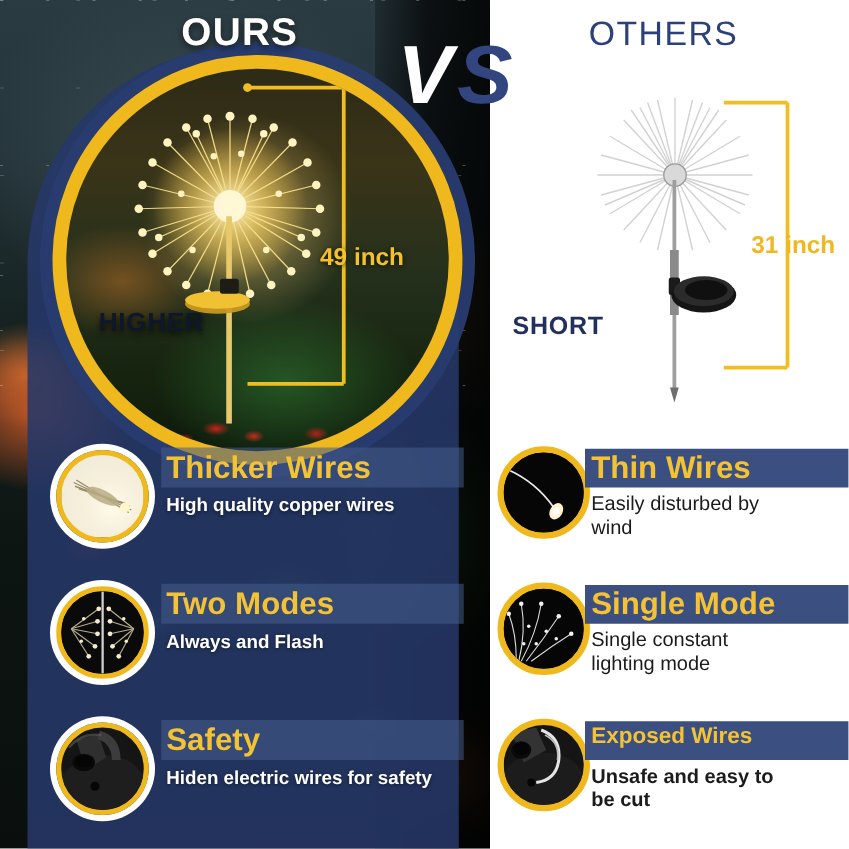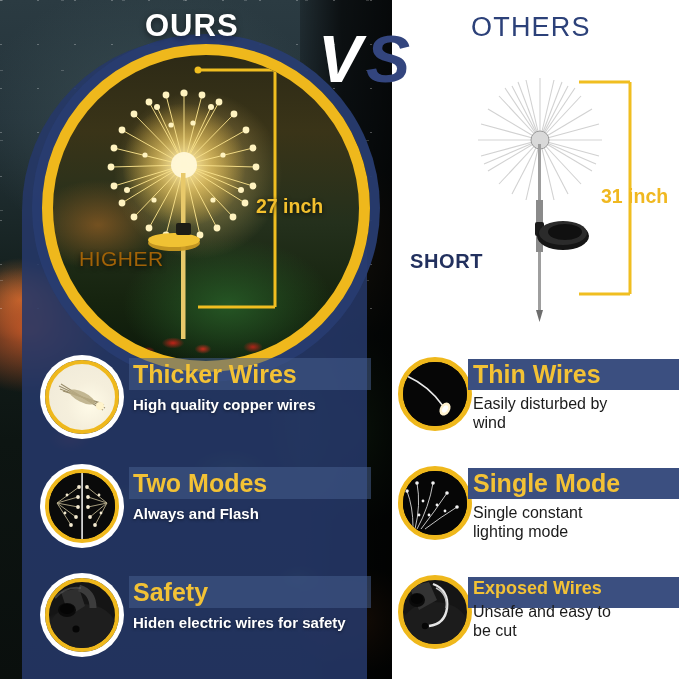--- a/index.html
+++ b/index.html
@@ -249,7 +249,7 @@
   </div>
 
   <div class="higher-label">HIGHER</div>
-  <div class="inch-left">27 inch</div>
+  <div class="inch-left">49 inch</div>
 
   <div class="ours-title">OURS</div>
   <div class="vs-wrap">

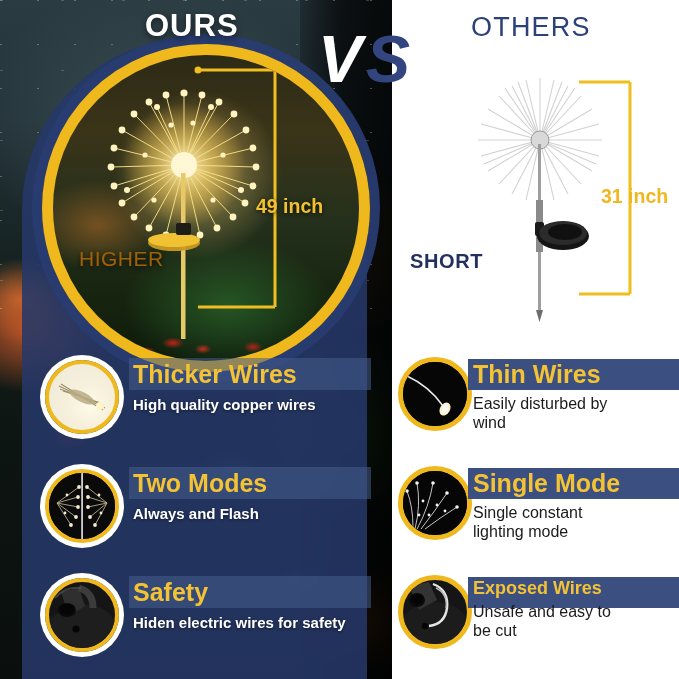--- a/index.html
+++ b/index.html
@@ -76,7 +76,7 @@
 
   .higher-label{
     position:absolute;left:79px;top:247px;
-    color:#a16207;font-weight:normal;font-size:21px;letter-spacing:.5px;
+    color:#0f172a;font-weight:bold;font-size:21px;letter-spacing:.5px;
     text-shadow:0 2px 5px rgba(0,0,0,.75);
   }
   .inch-left{

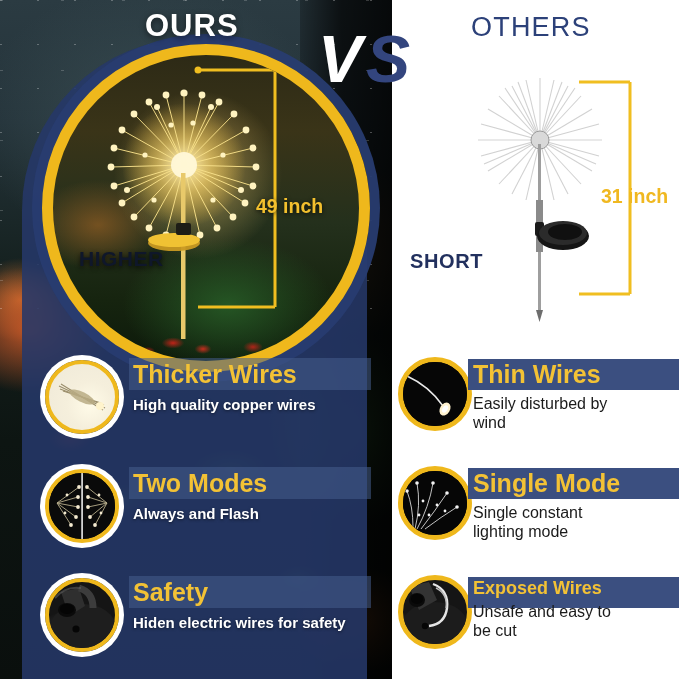--- a/index.html
+++ b/index.html
@@ -441,7 +441,7 @@
     </div>
     <div class="band-right" style="left:70px;top:2px;width:211px;height:31px;"></div>
     <div class="ftitle" style="left:75px;top:3px;font-size:18px;">Exposed Wires</div>
-    <div class="fsub on-white" style="left:75px;top:28px;width:206px;">Unsafe and easy to
+    <div class="fsub on-white" style="left:75px;top:38px;width:206px;font-weight:bold;">Unsafe and easy to
 be cut</div>
   </div>
 

